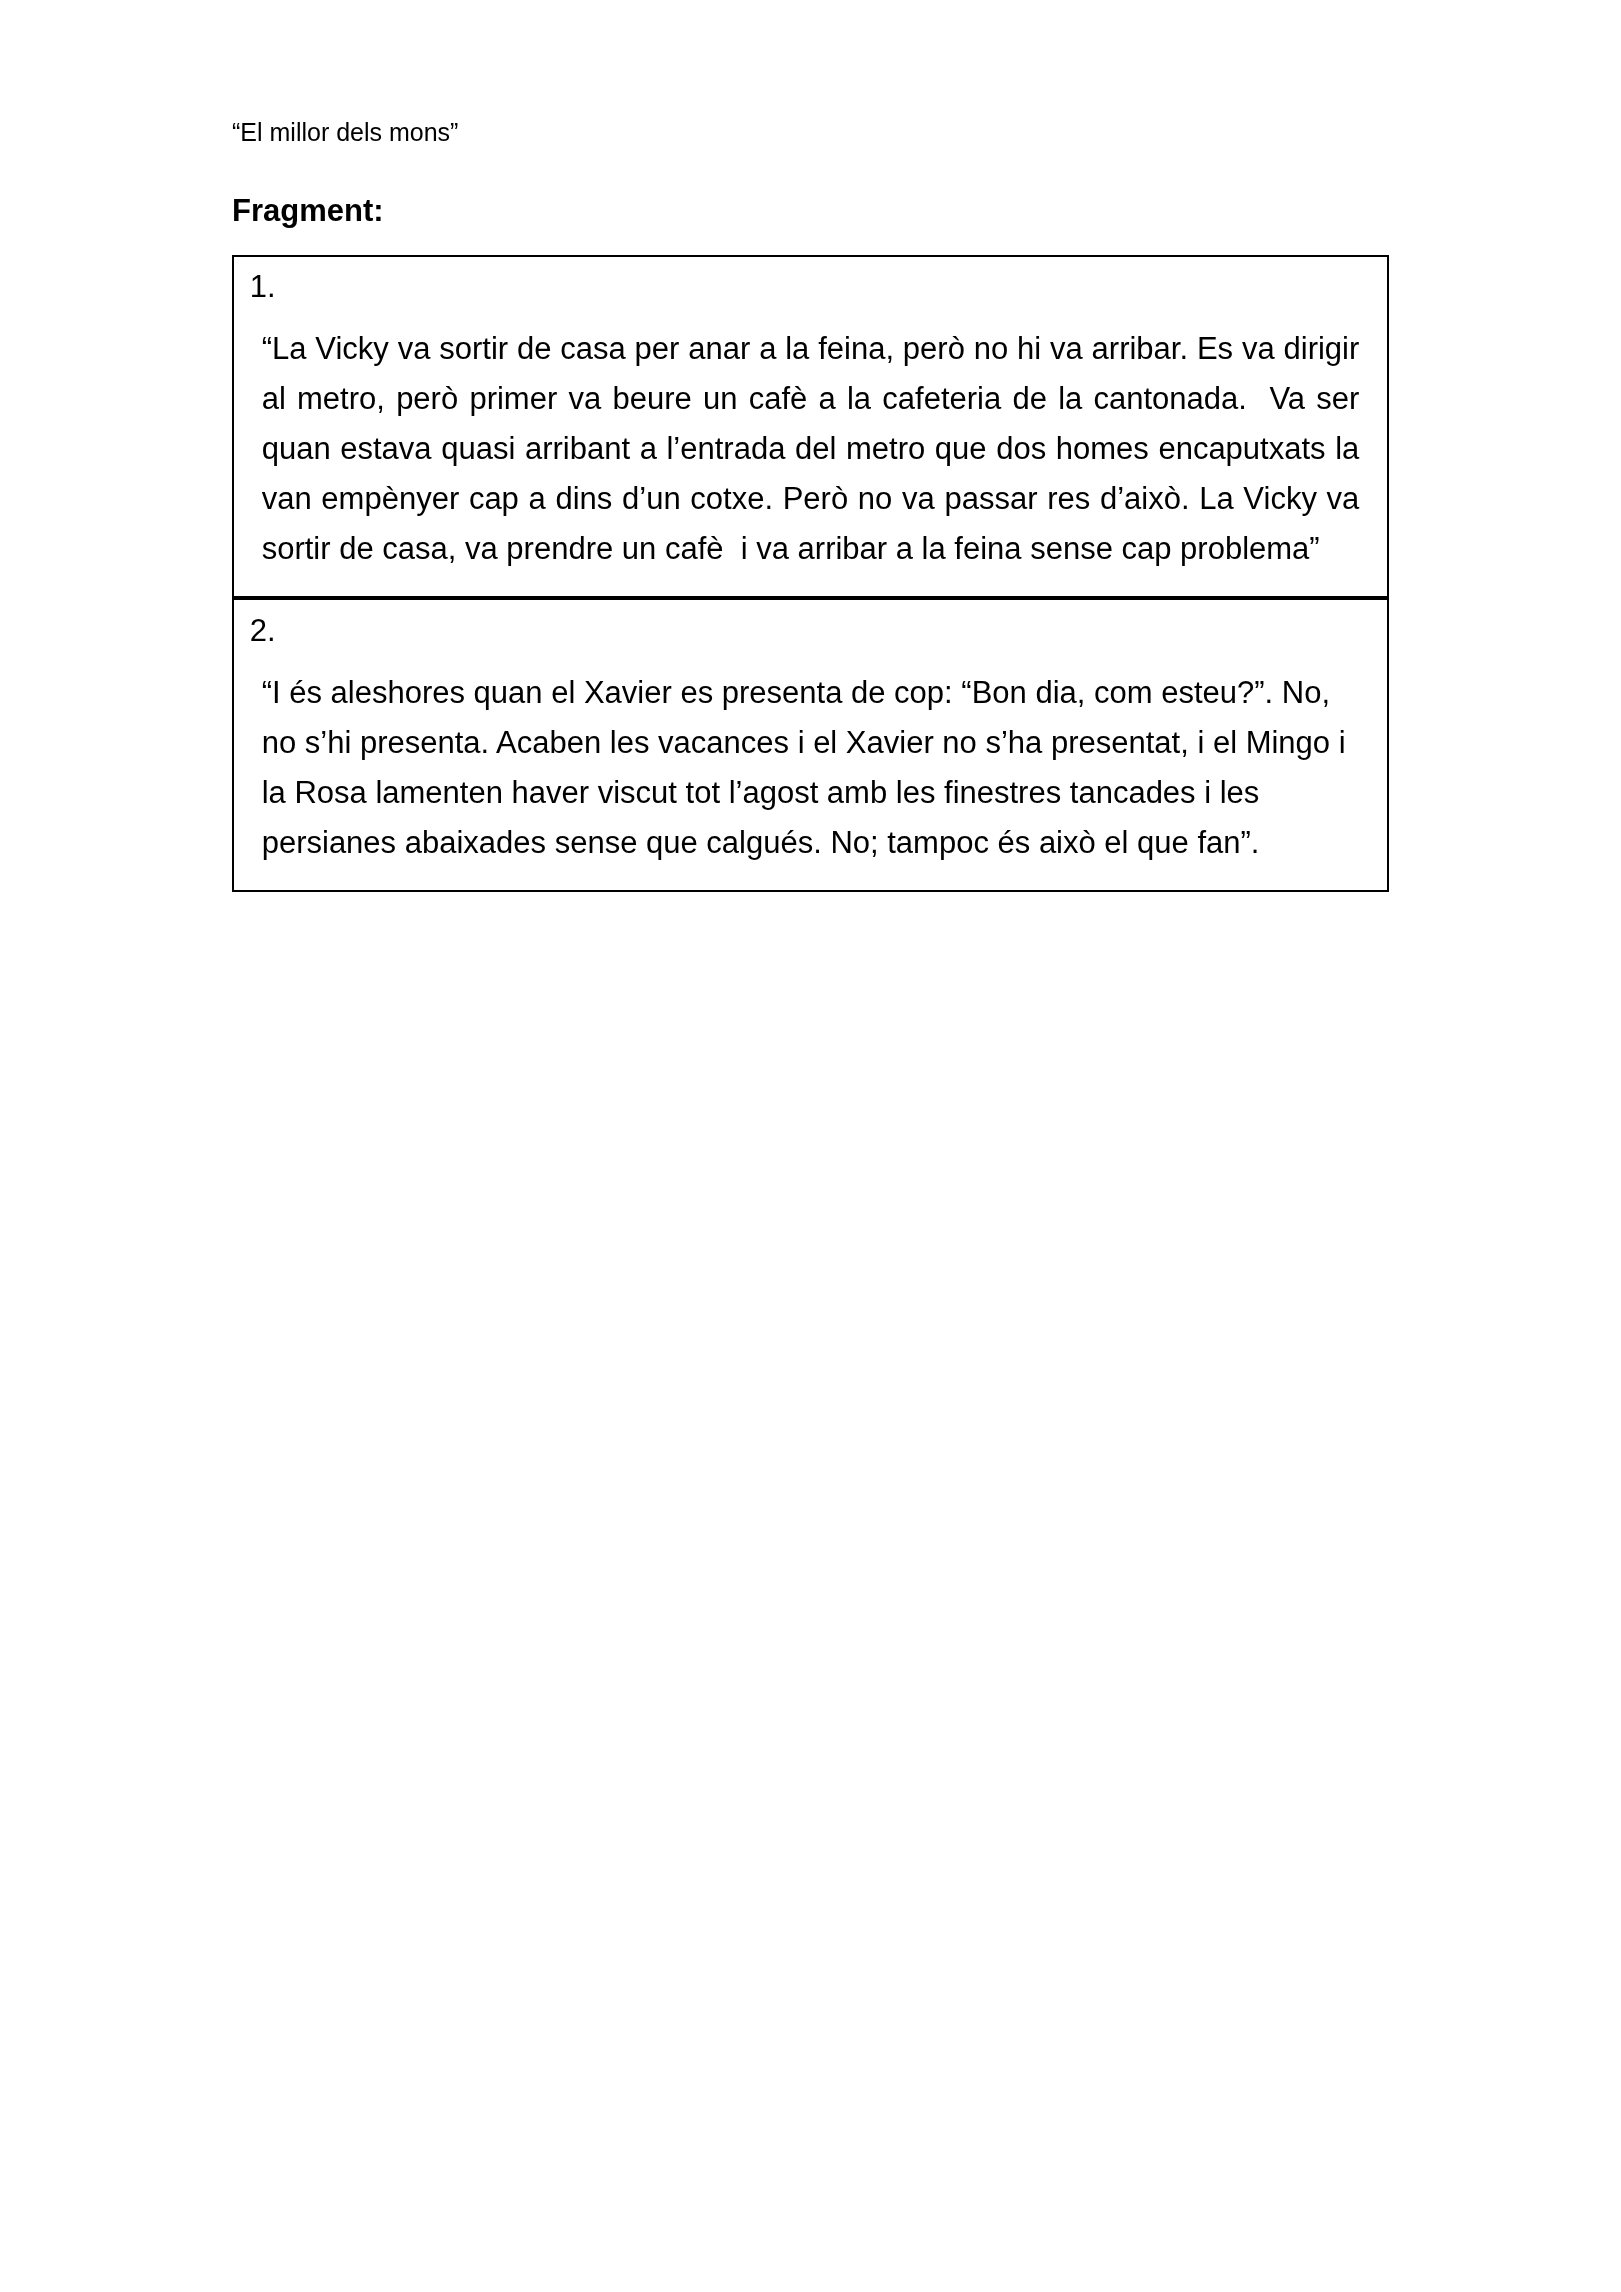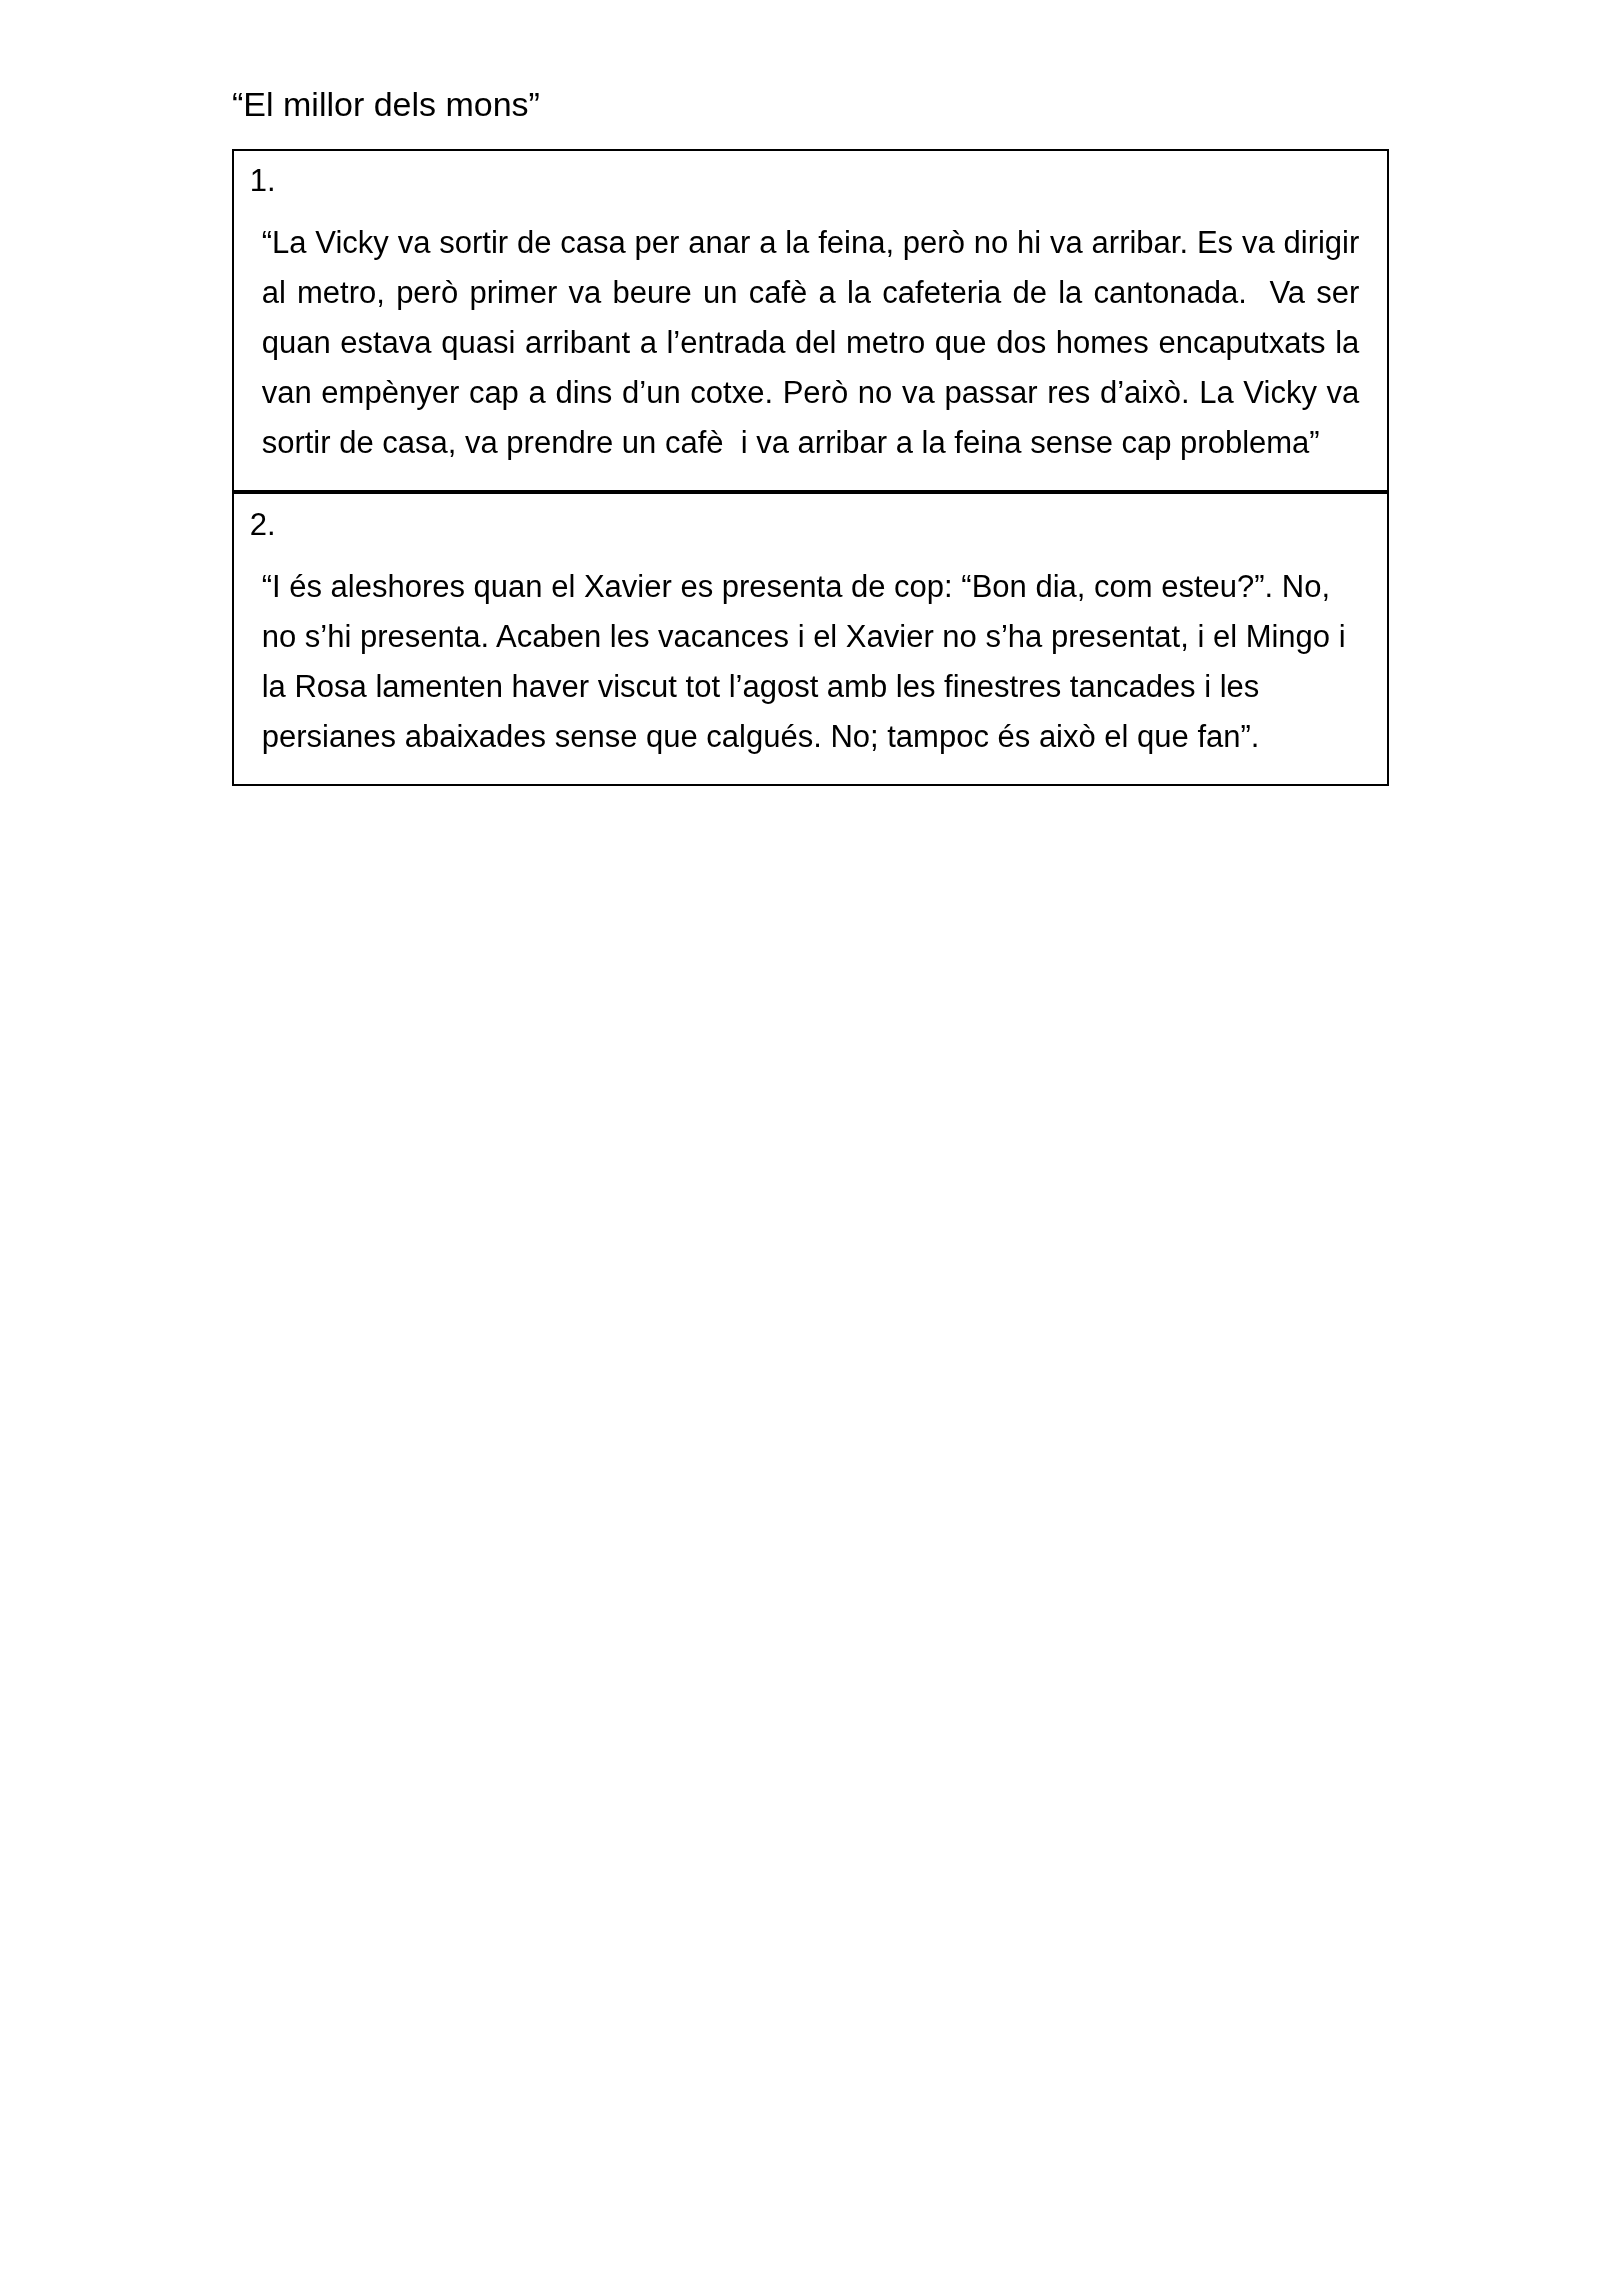--- a/index.html
+++ b/index.html
@@ -19,8 +19,8 @@
     overflow: hidden;
   }
   .doc-title {
-    margin-top: 84px;
-    font-size: 34px;
+    margin-top: 112px;
+    font-size: 25px;
     line-height: 41px;
     font-weight: 400;
   }

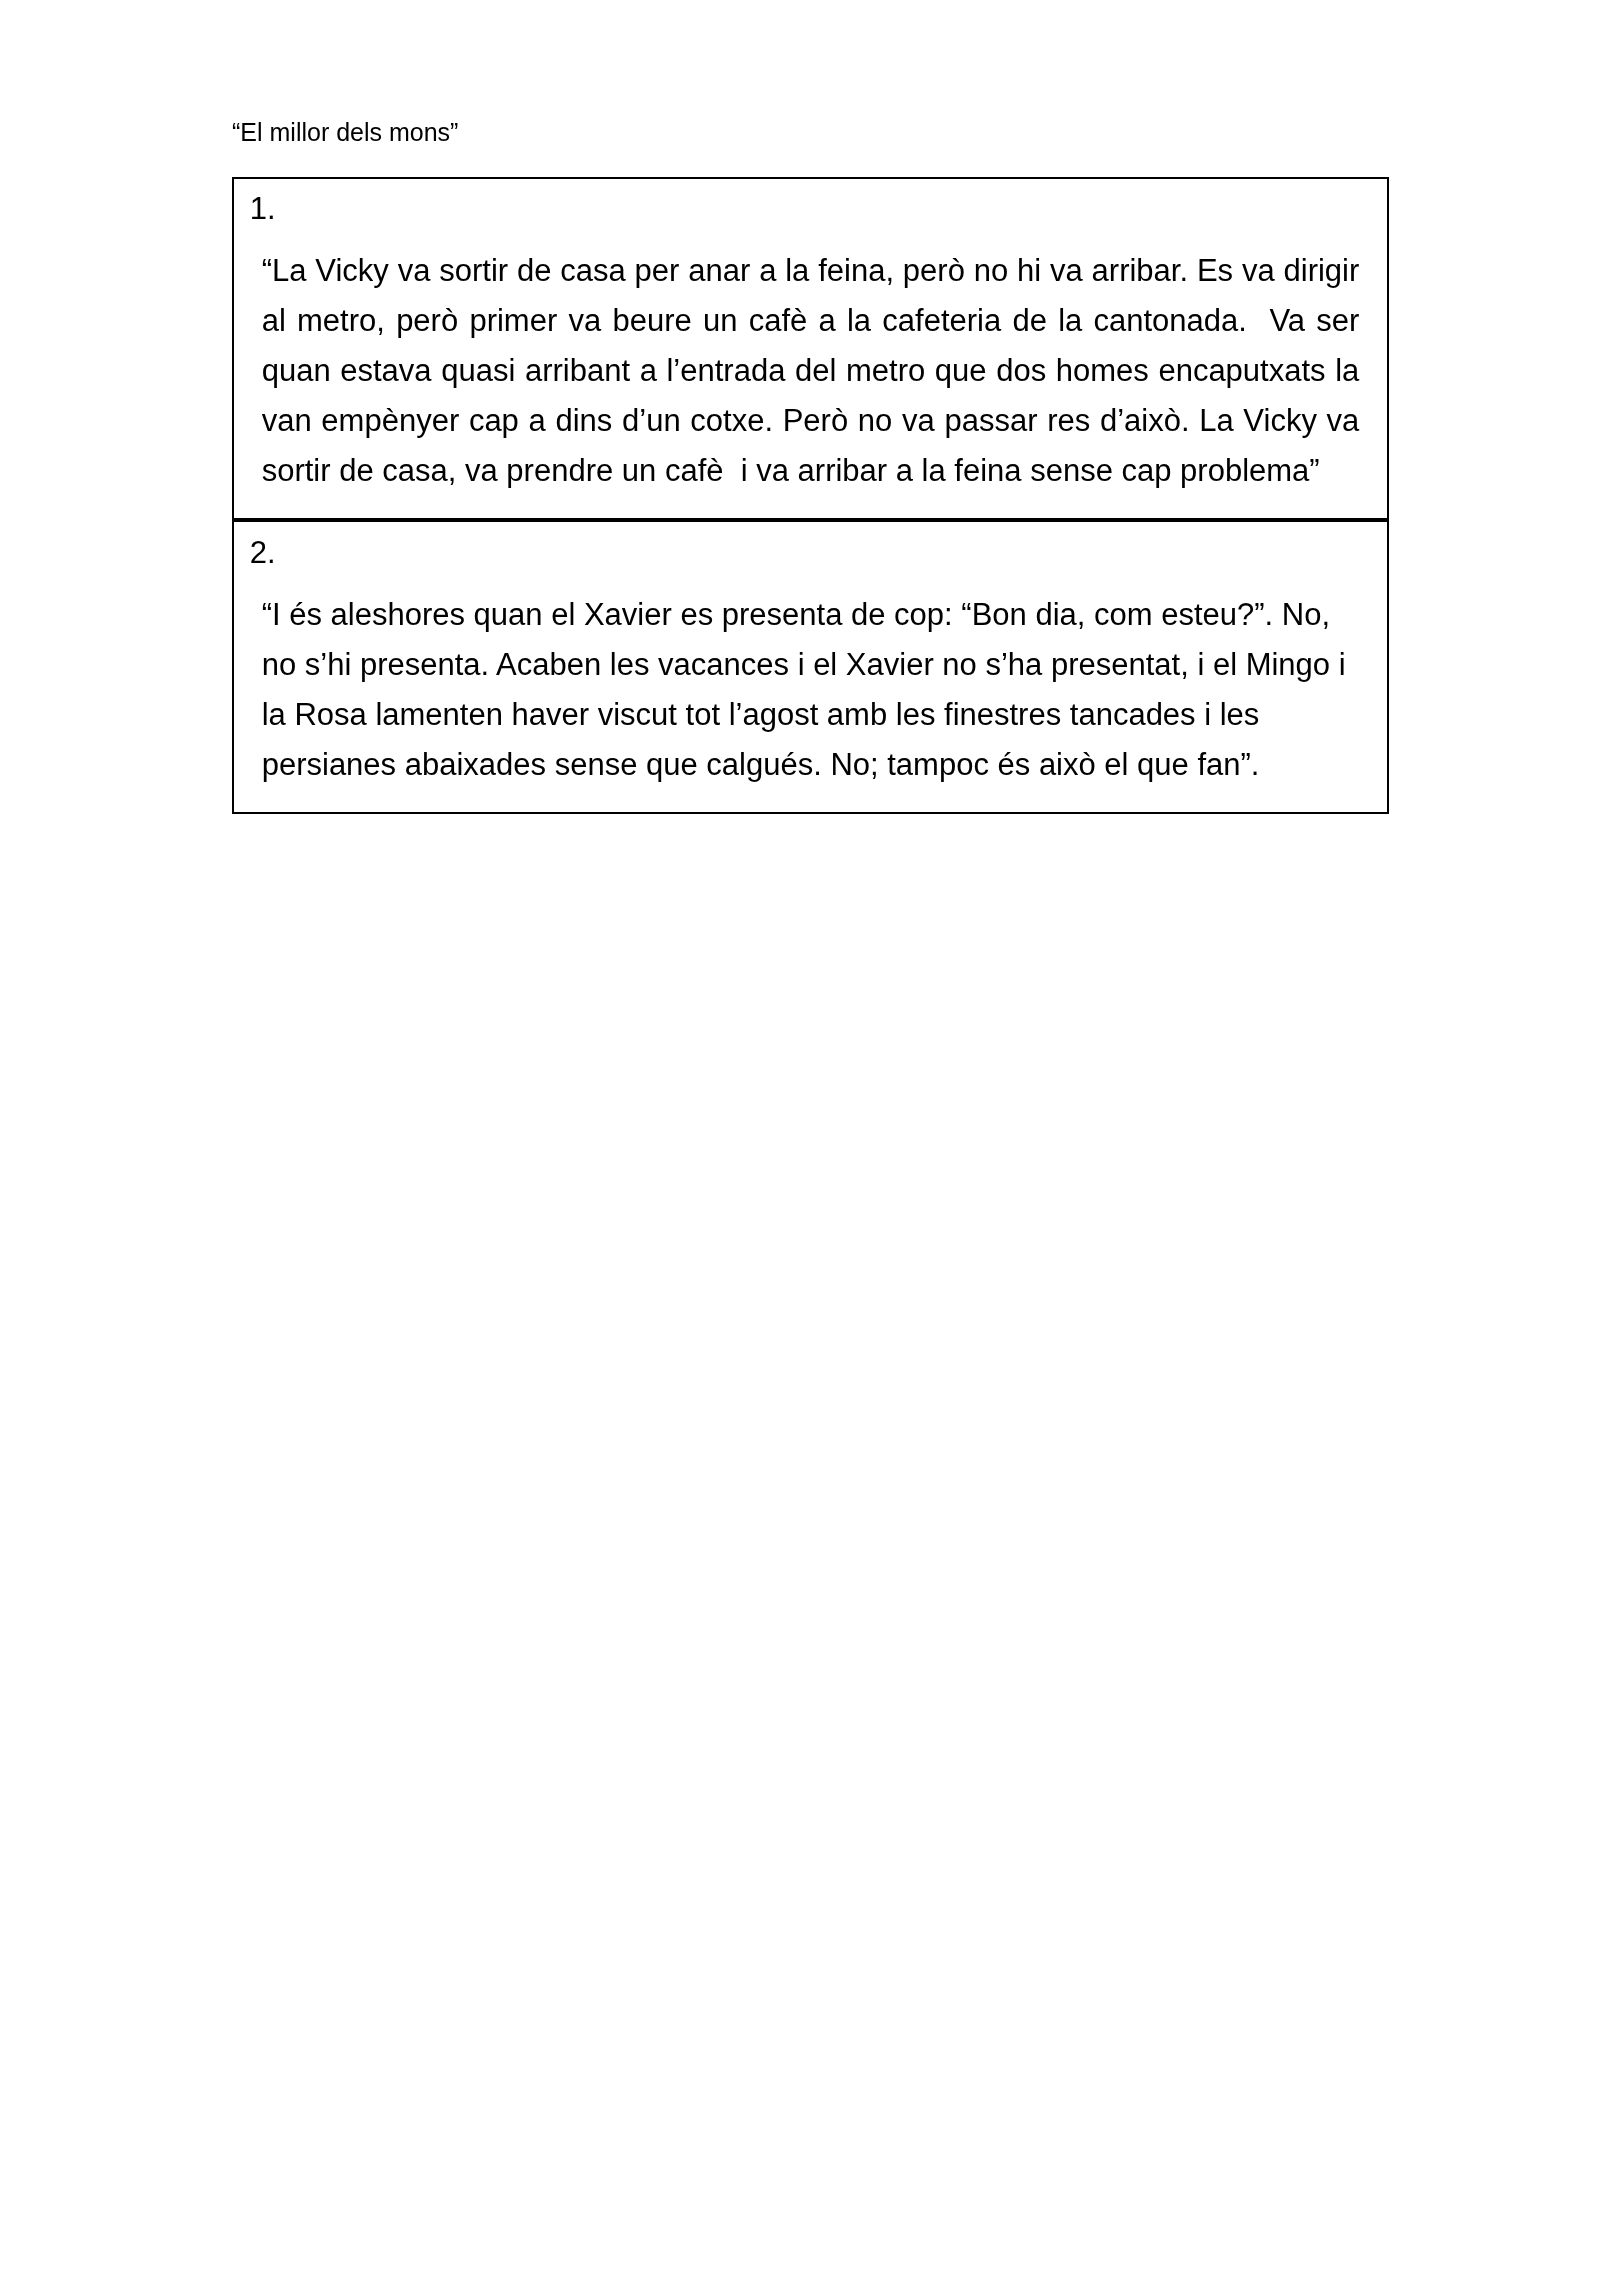--- a/index.html
+++ b/index.html
@@ -76,6 +76,7 @@
 
   <div class="doc-title">“El millor dels mons”</div>
 
+  <div class="fragment-label">Fragment:</div>
 
   <div class="excerpt-table">
 

